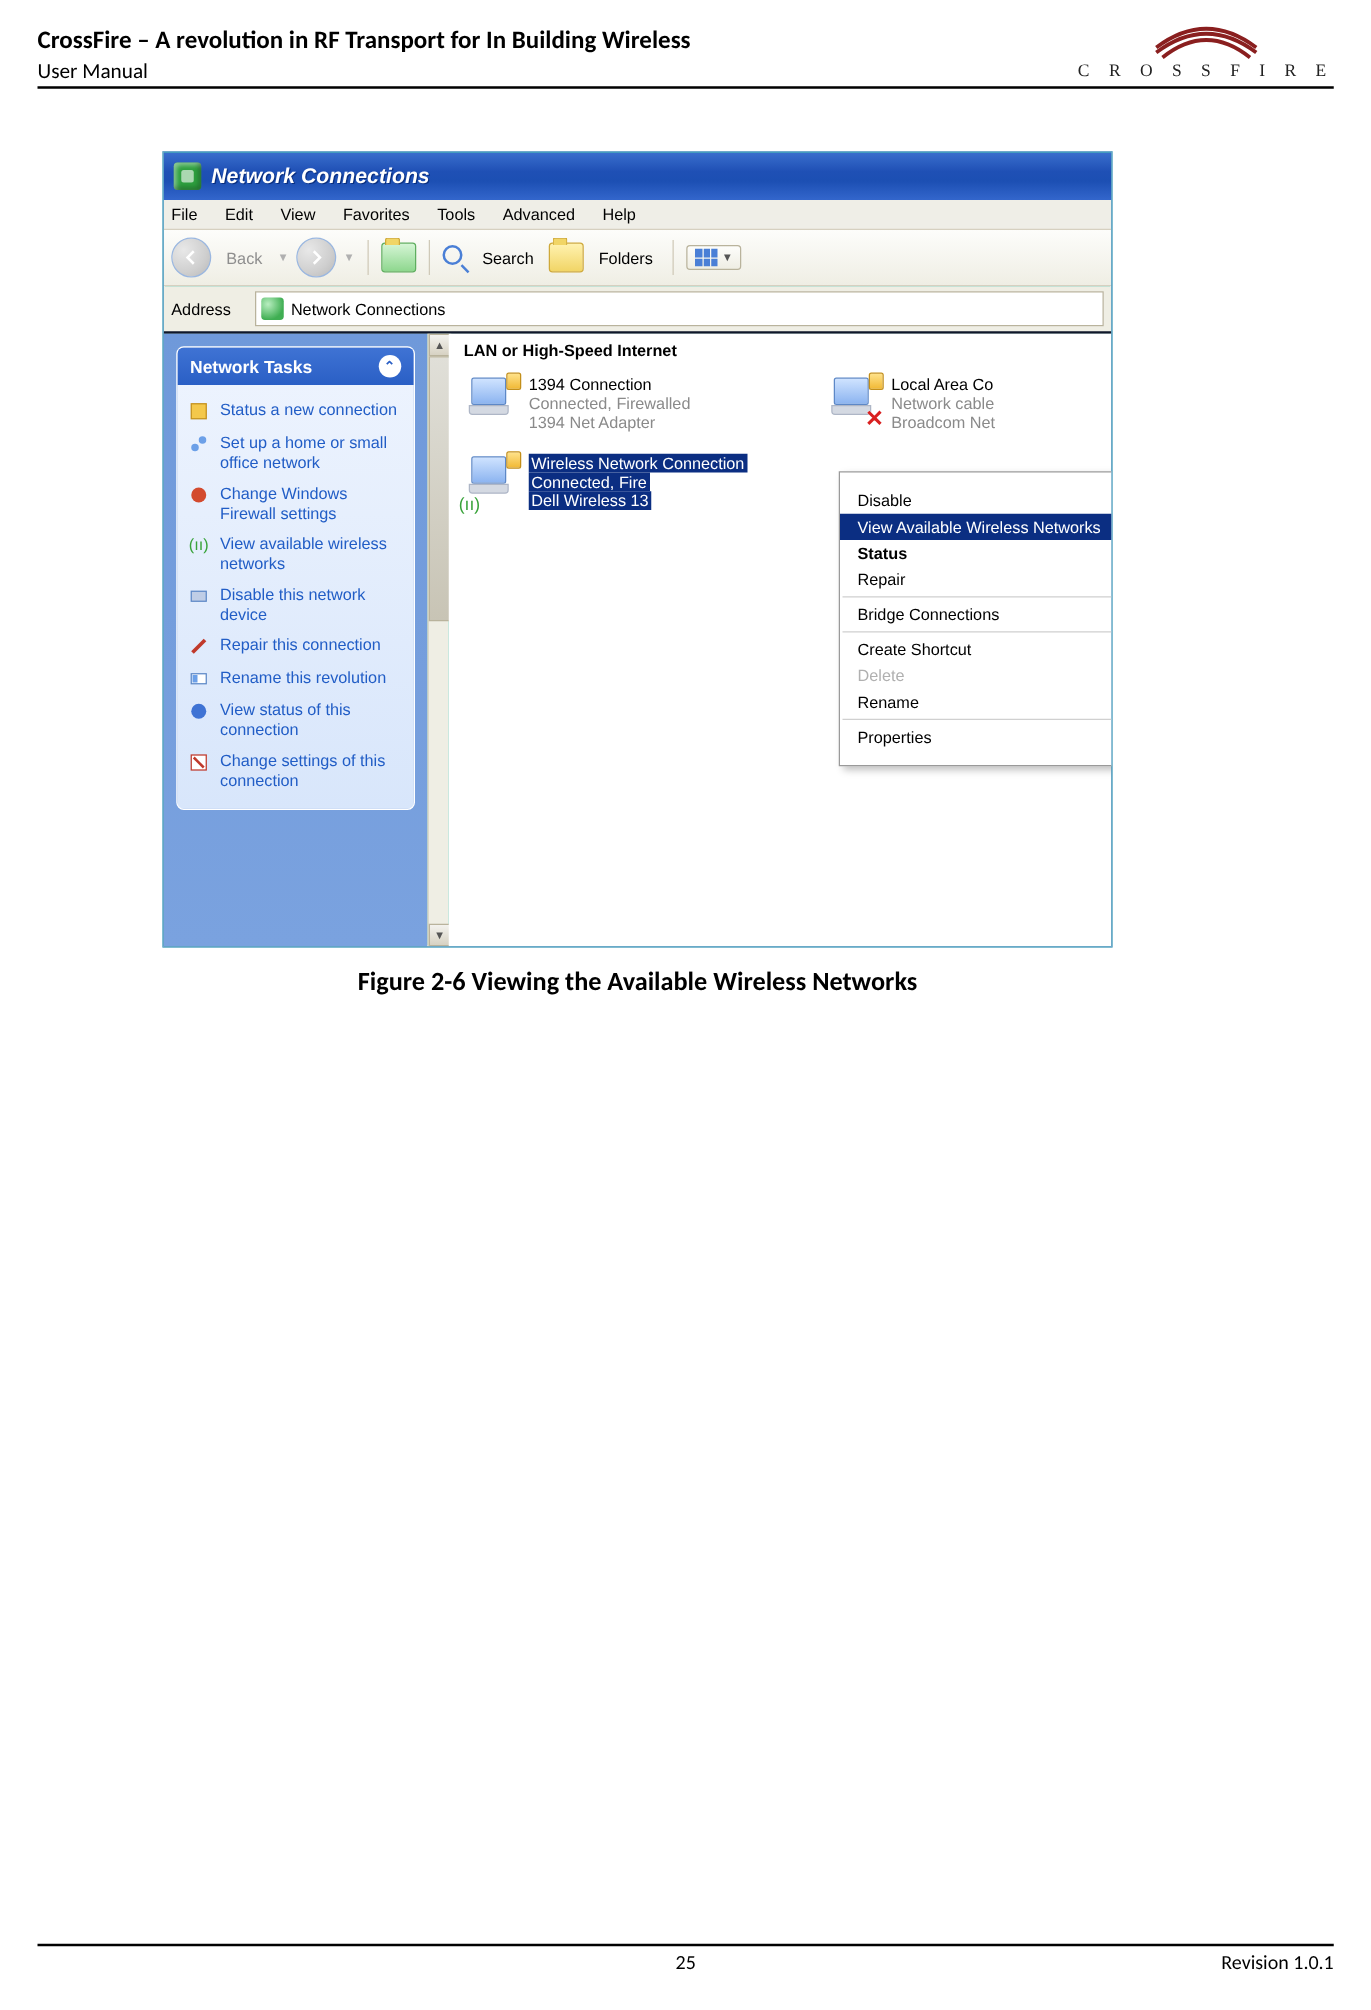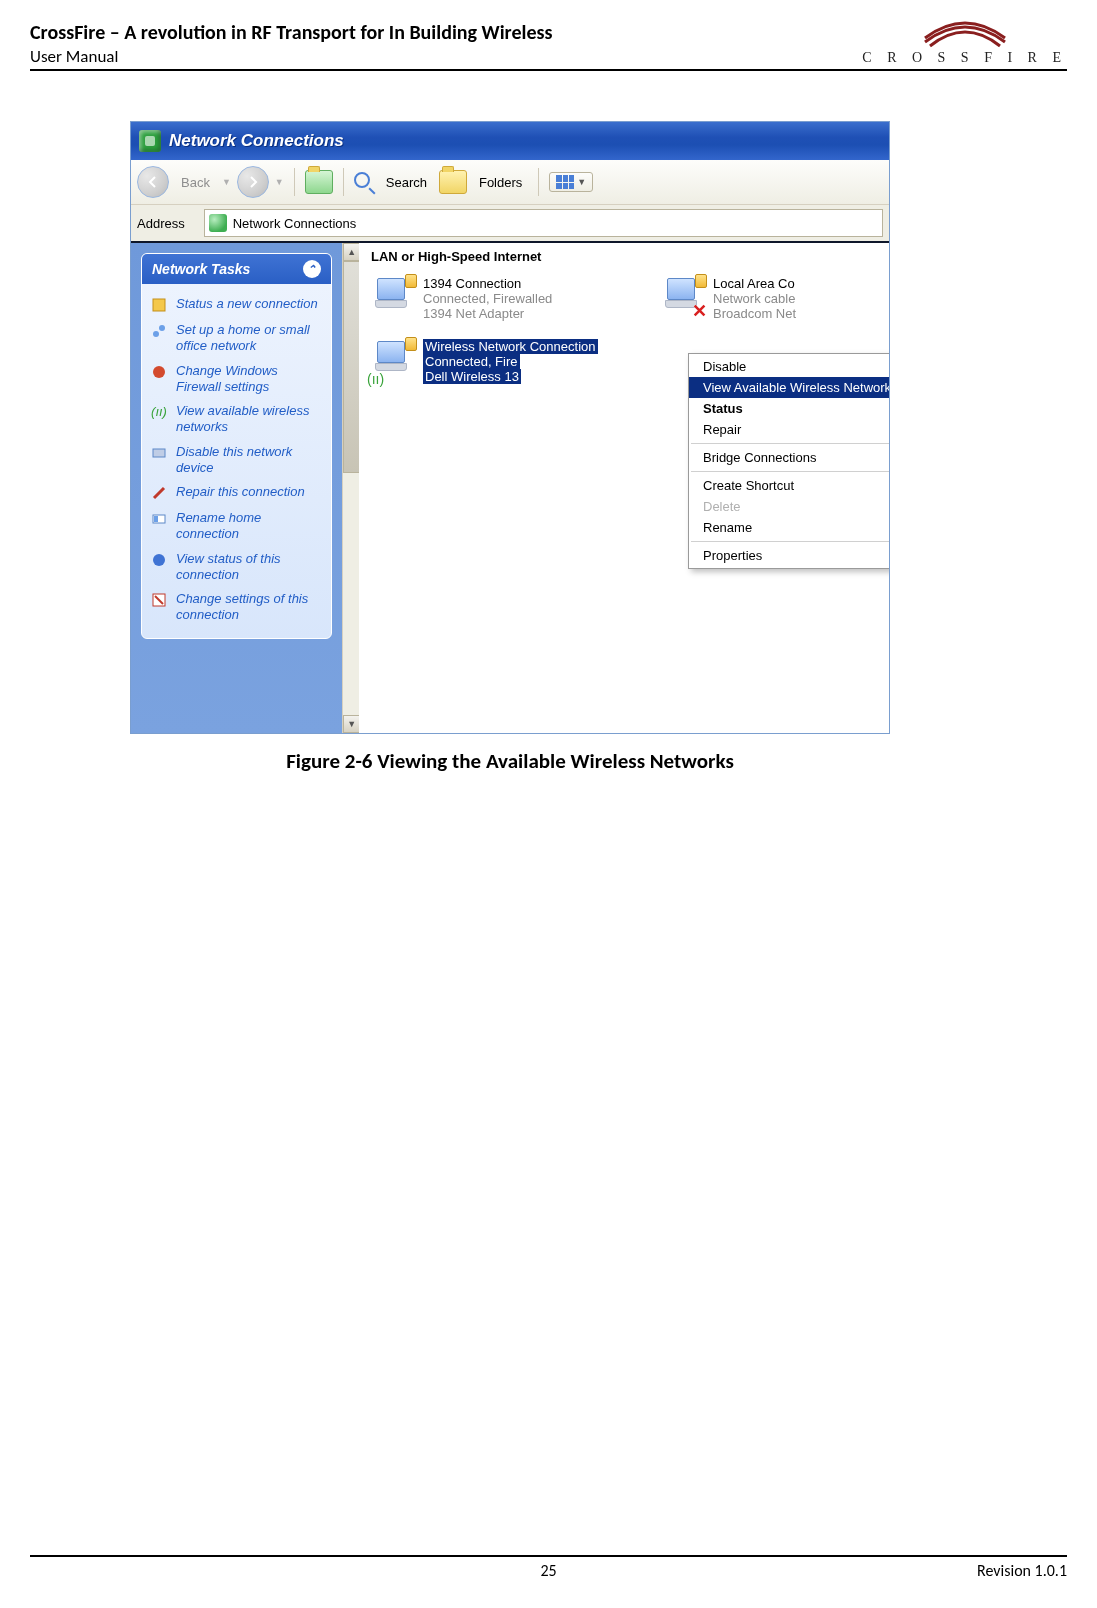--- a/index.html
+++ b/index.html
@@ -222,6 +222,15 @@
         <span>Network Connections</span>
       </div>
 
+      <div class="menubar">
+        <span>File</span>
+        <span>Edit</span>
+        <span>View</span>
+        <span>Favorites</span>
+        <span>Tools</span>
+        <span>Advanced</span>
+        <span>Help</span>
+      </div>
 
       <div class="toolbar">
         <div class="round gray">

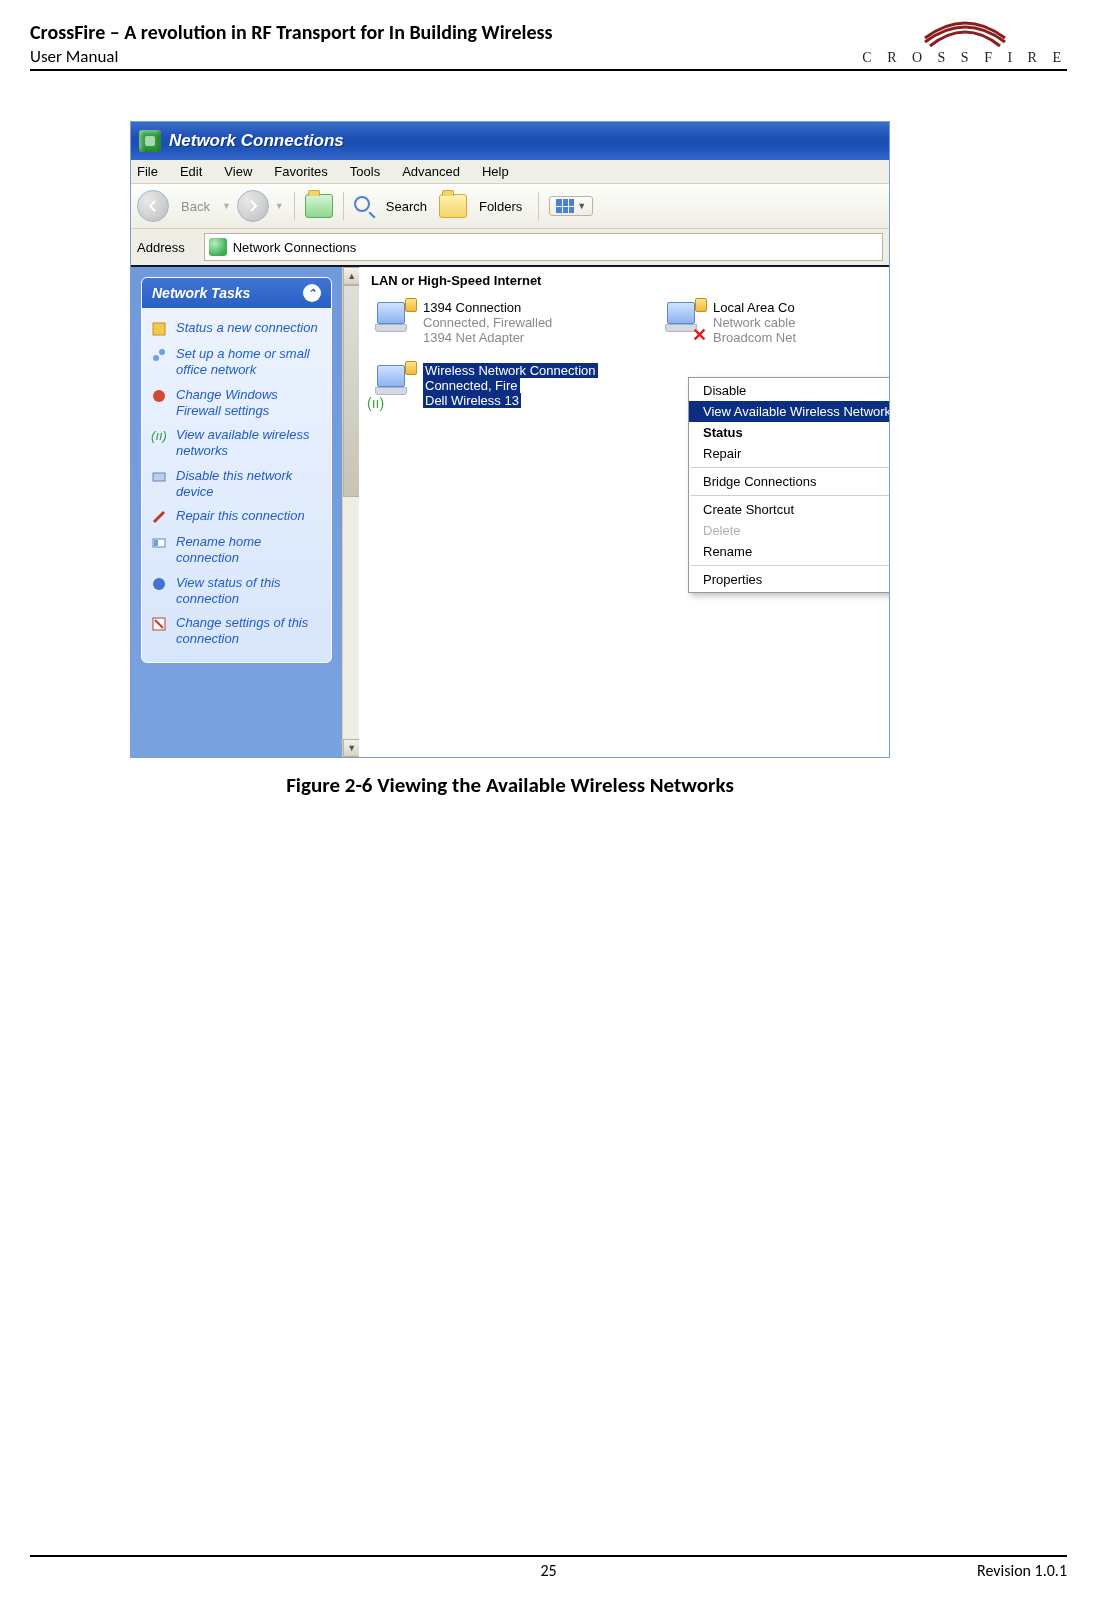--- a/index.html
+++ b/index.html
@@ -131,7 +131,6 @@
     border-radius:6px;
     overflow:hidden;
     border:1px solid #fff;
-    font-style:italic;
   }
   .task-head{
     background:linear-gradient(#3f73d4,#2a5fc5);

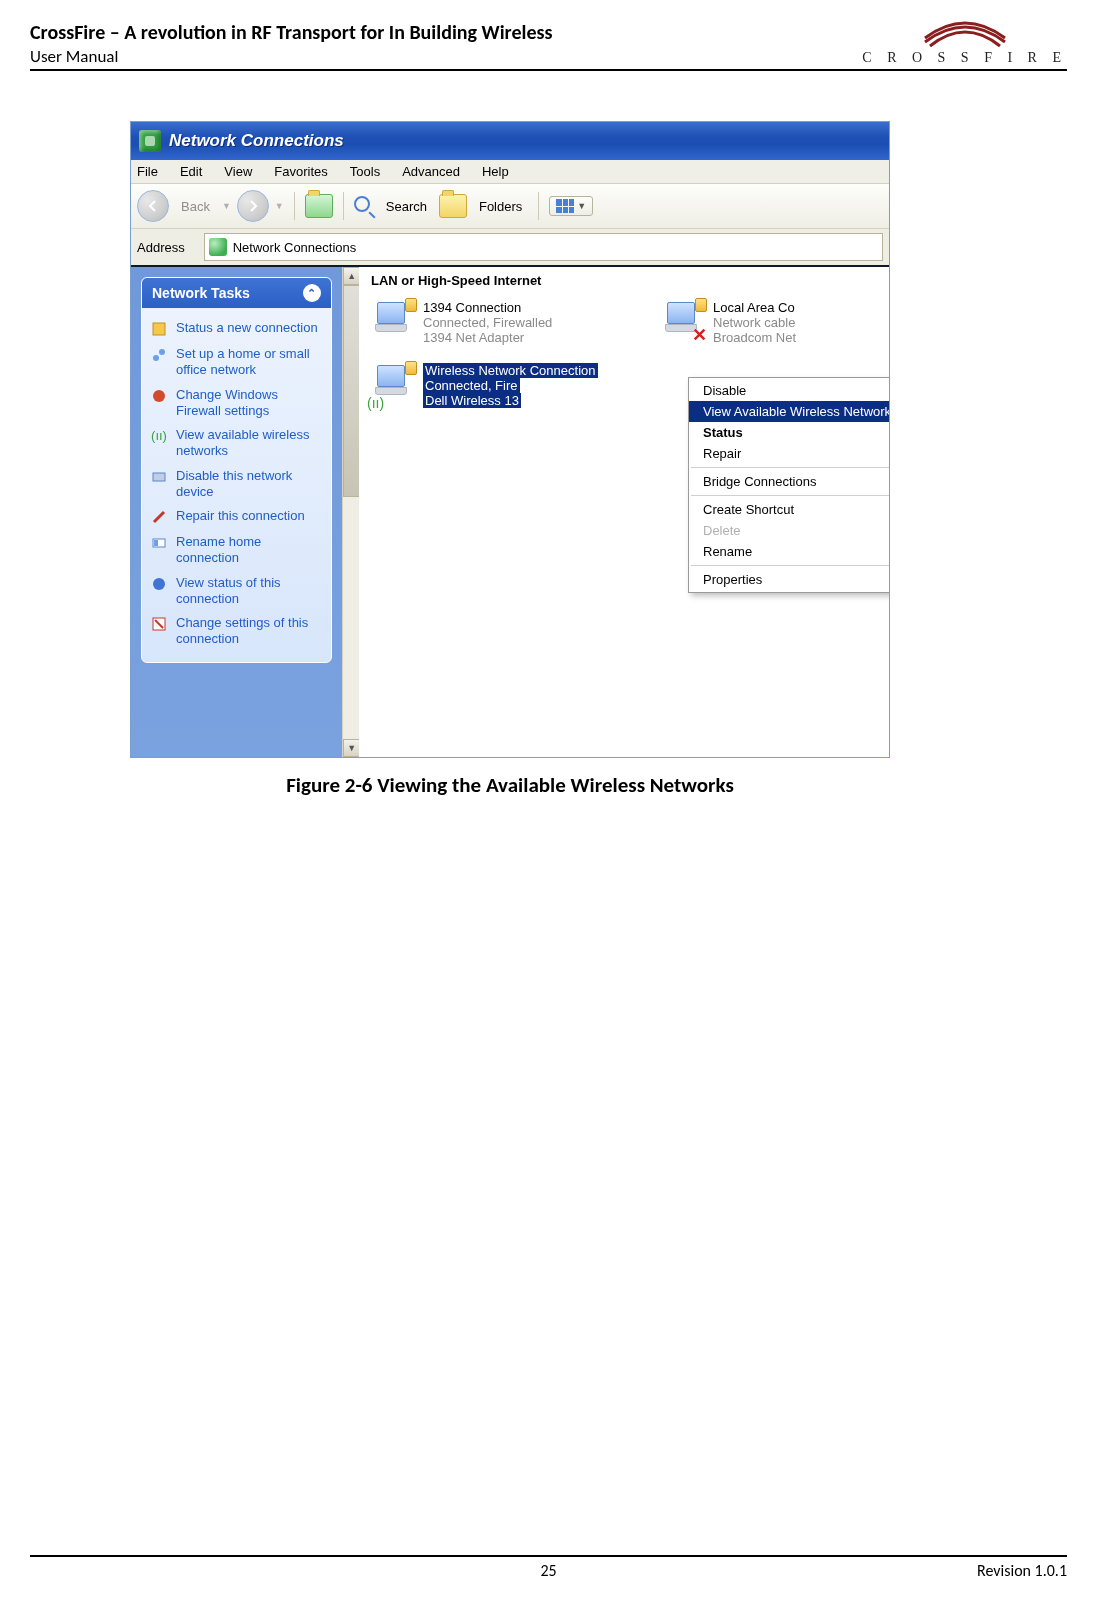--- a/index.html
+++ b/index.html
@@ -164,10 +164,10 @@
   .conn .hl{background:#0b2e82;color:#fff;padding:0 2px;}
   .conn .hl2{background:#0b2e82;color:#fff;padding:0 2px;}
   .ctx-menu{
-    position:absolute;top:110px;left:329px;
+    position:absolute;top:110px;left:312px;
     background:#fff;border:1px solid #9a9a9a;
     box-shadow:3px 3px 6px rgba(0,0,0,.25);
-    width:228px;font-size:13px;padding:2px 0;
+    width:228px;font-size:13px;padding:12px 0;
     z-index:5;
   }
   .ctx-item{padding:3px 14px;cursor:default;}

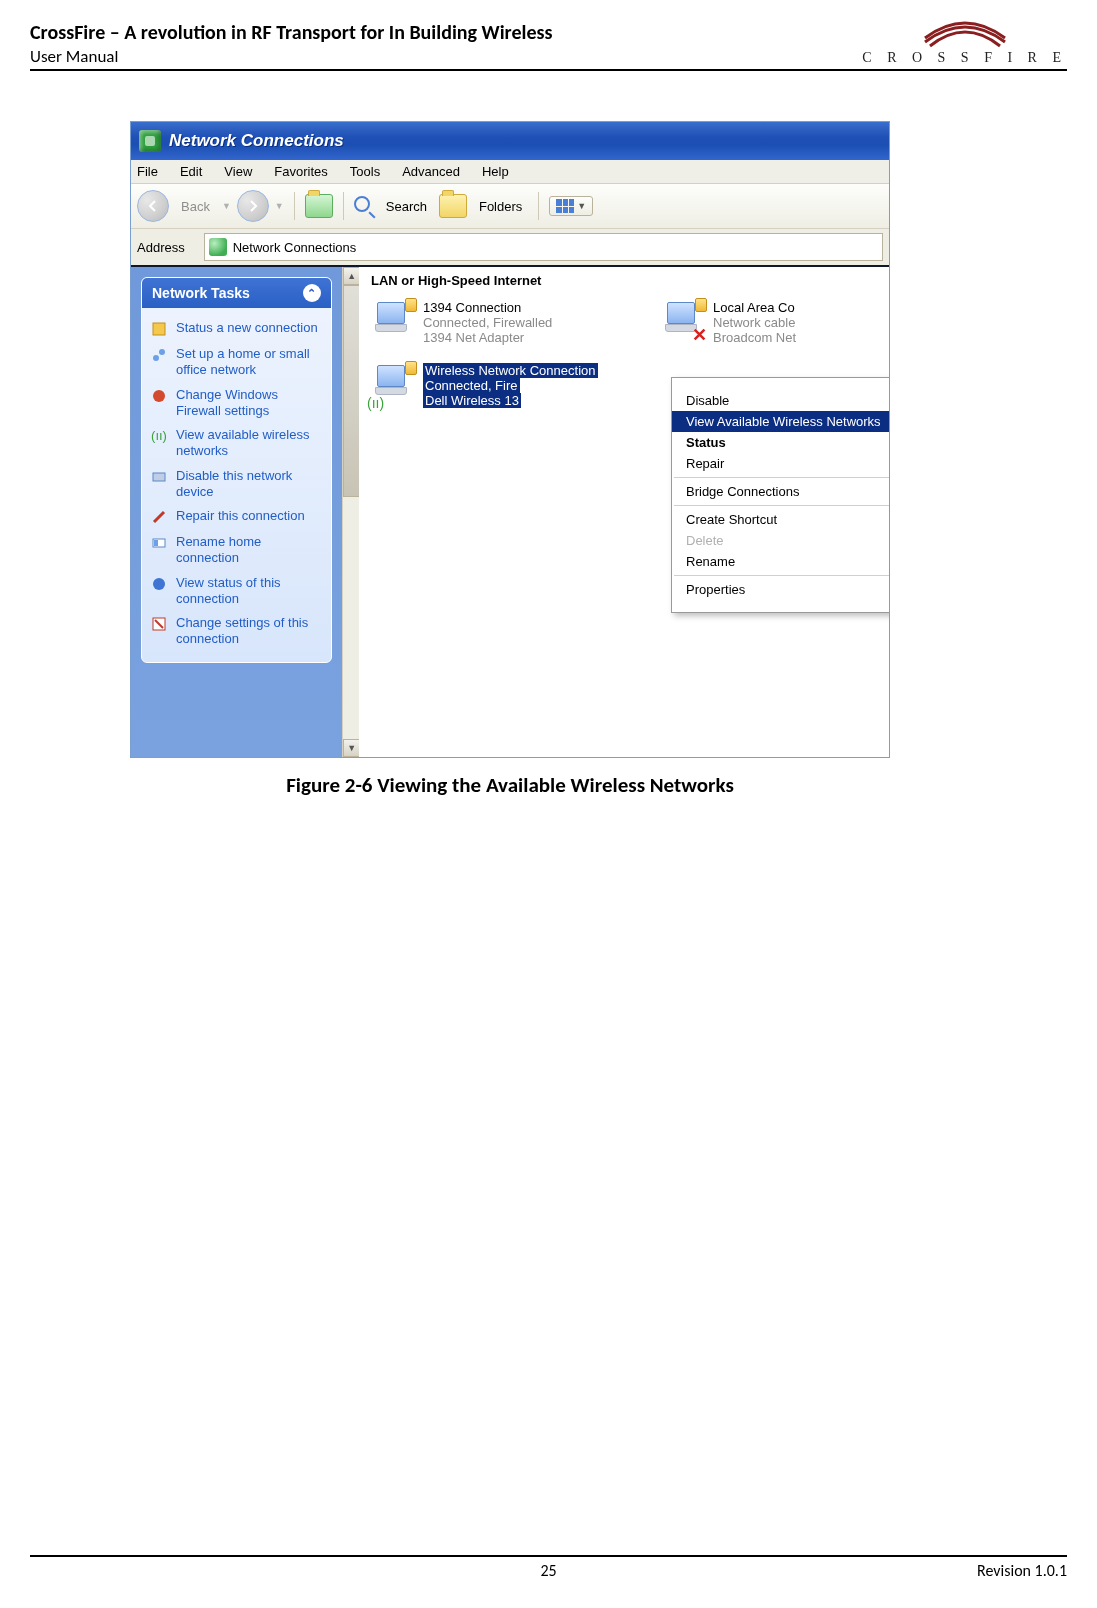--- a/index.html
+++ b/index.html
@@ -336,7 +336,7 @@
                       <rect x="3" y="5" width="4" height="6" fill="#6ca0e8"></rect>
                     </svg>
                   </span>
-                  <span>Rename home connection</span>
+                  <span>Rename this revolution</span>
                 </div>
                 <div class="task-item">
                   <span class="tic">

